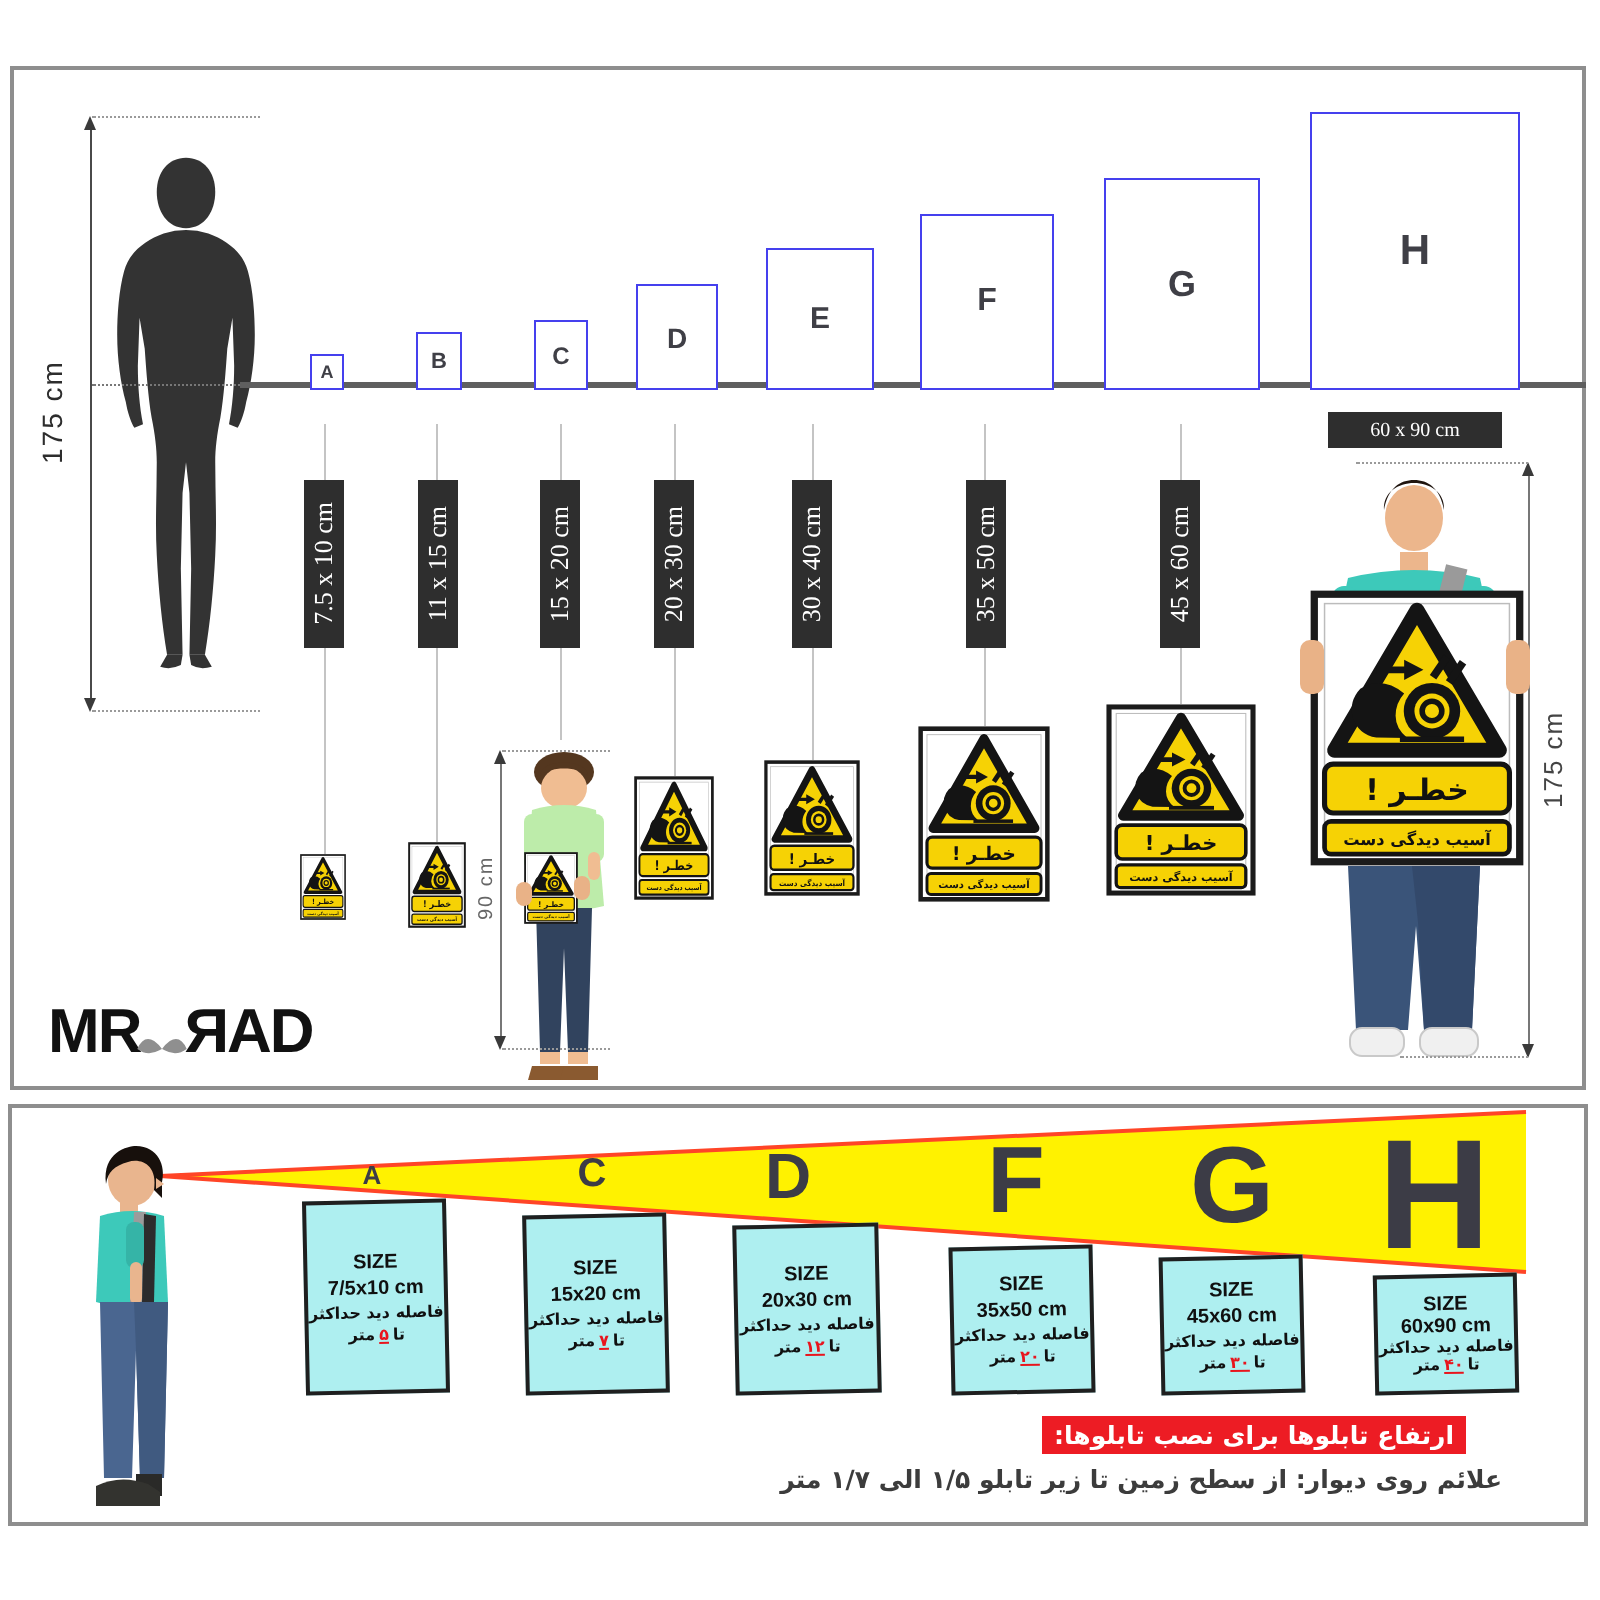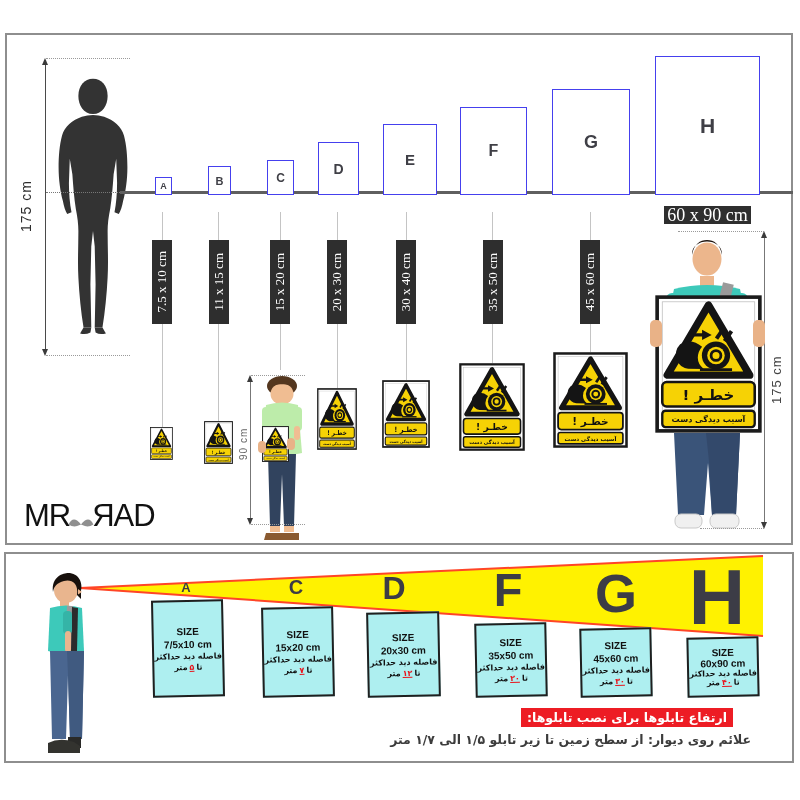--- a/index.html
+++ b/index.html
@@ -129,7 +129,7 @@
       <span class="vtext">45 x 60 cm</span>
     </div>
 
-  <div class="abs" style="left:664px;top:206px;width:87px;height:18px;background:#2e2e2e;color:#fff;display:flex;align-items:center;justify-content:center;font-family:'Liberation Serif',serif;font-size:18px;">
+  <div class="abs" style="left:664px;top:206px;width:87px;height:18px;background:#2e2e2e;color:#fff;display:flex;align-items:center;justify-content:center;font-family:'Liberation Serif',serif;font-size:10px;">
     <span>60 x 90 cm</span>
   </div>
 

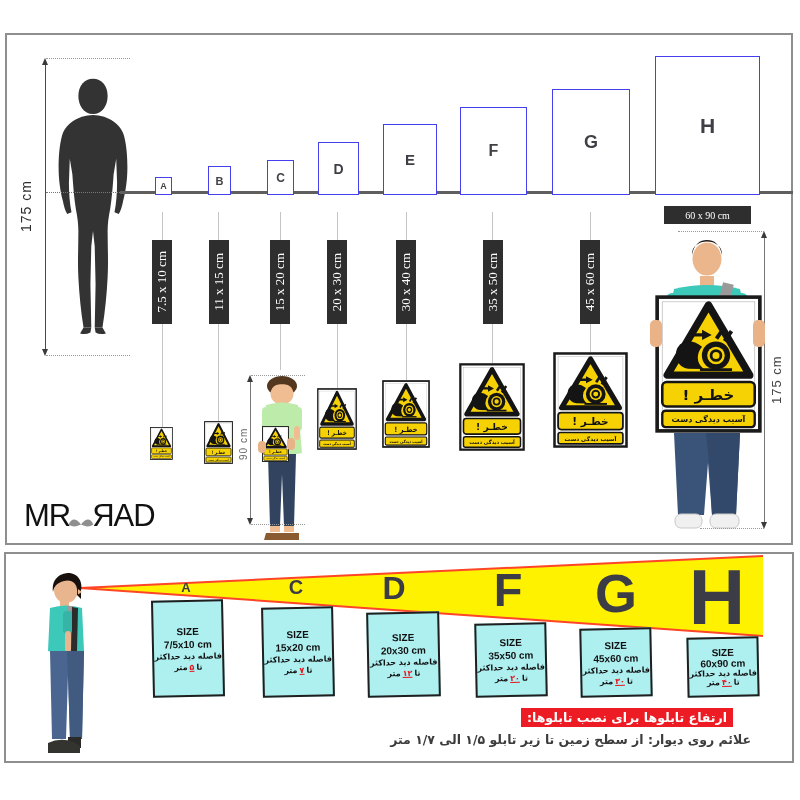--- a/index.html
+++ b/index.html
@@ -41,7 +41,7 @@
   .card .num{color:#e8151d;text-decoration:underline;padding:0 2px;}
   .hand{position:absolute;background:#e9b287;border-radius:5px;z-index:6;}
   #logo{position:absolute;left:24px;top:500px;display:flex;align-items:flex-end;
-        color:#111;font-weight:normal;letter-spacing:-1px;font-size:31px;line-height:1;}
+        color:#111;font-weight:bold;letter-spacing:-1px;font-size:31px;line-height:1;}
   #note-red{position:absolute;right:67px;top:708px;background:#ed1c24;color:#fff;
             font-weight:bold;font-size:12.5px;padding:2px 6px;direction:rtl;
             font-family:"DejaVu Sans",sans-serif;}

